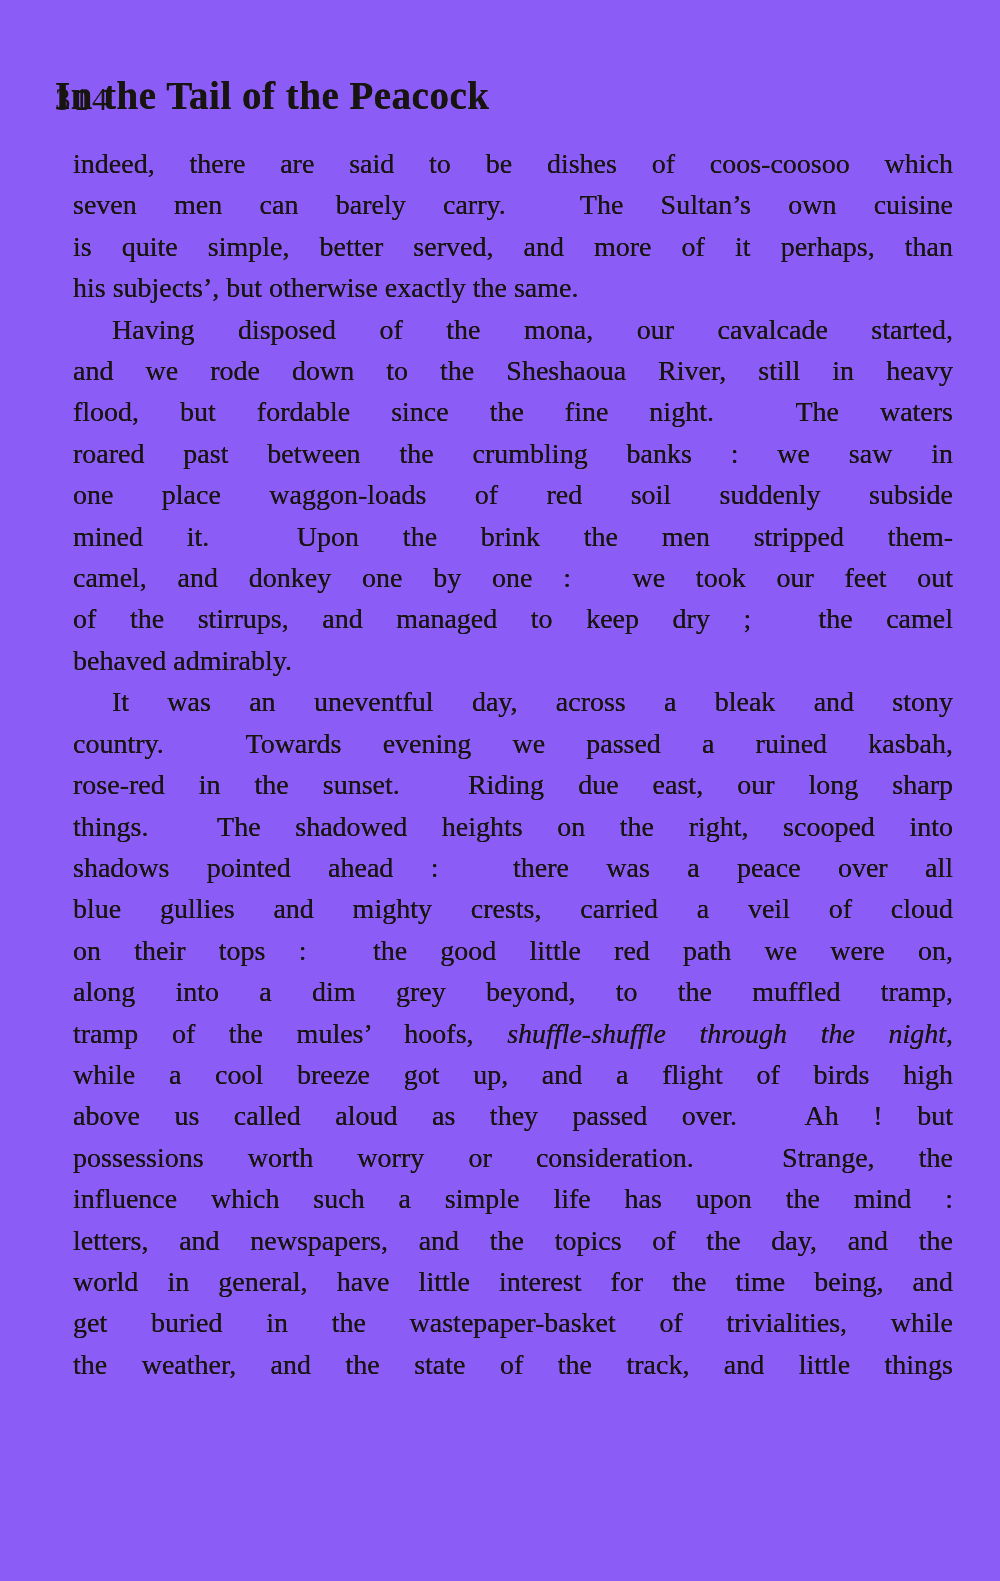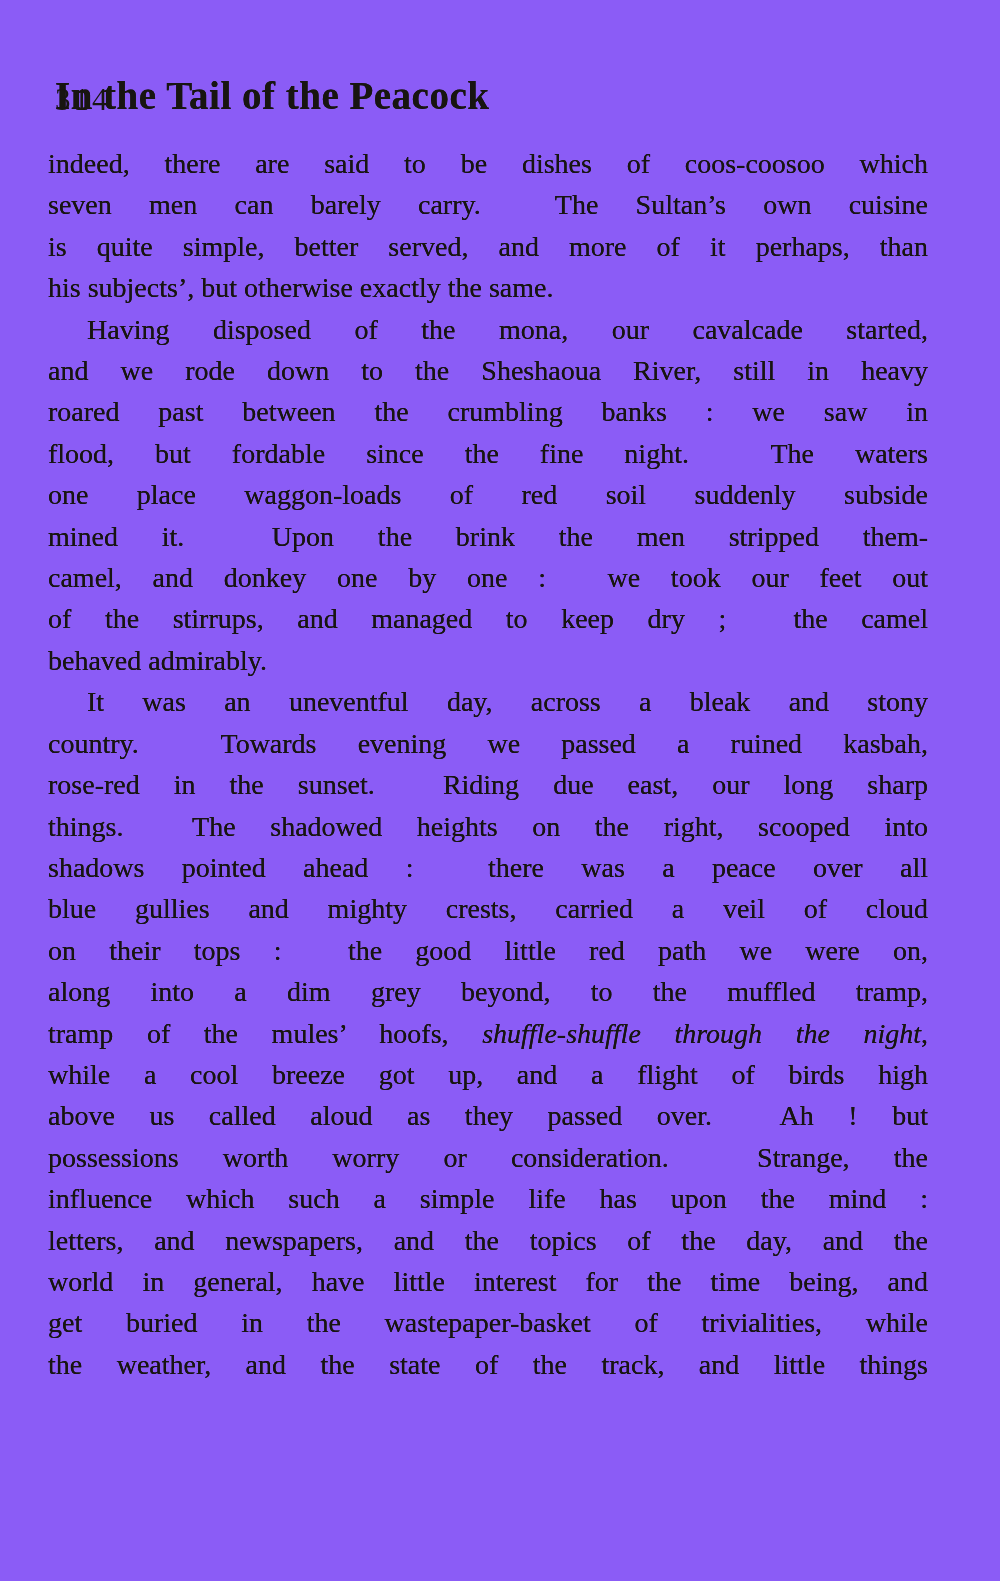--- a/index.html
+++ b/index.html
@@ -43,7 +43,7 @@
   .body-text {
     position: absolute;
     top: 143px;
-    left: 48px;
+    left: 73px;
     width: 880px;
     font-size: 28px;
     line-height: 41.4px;

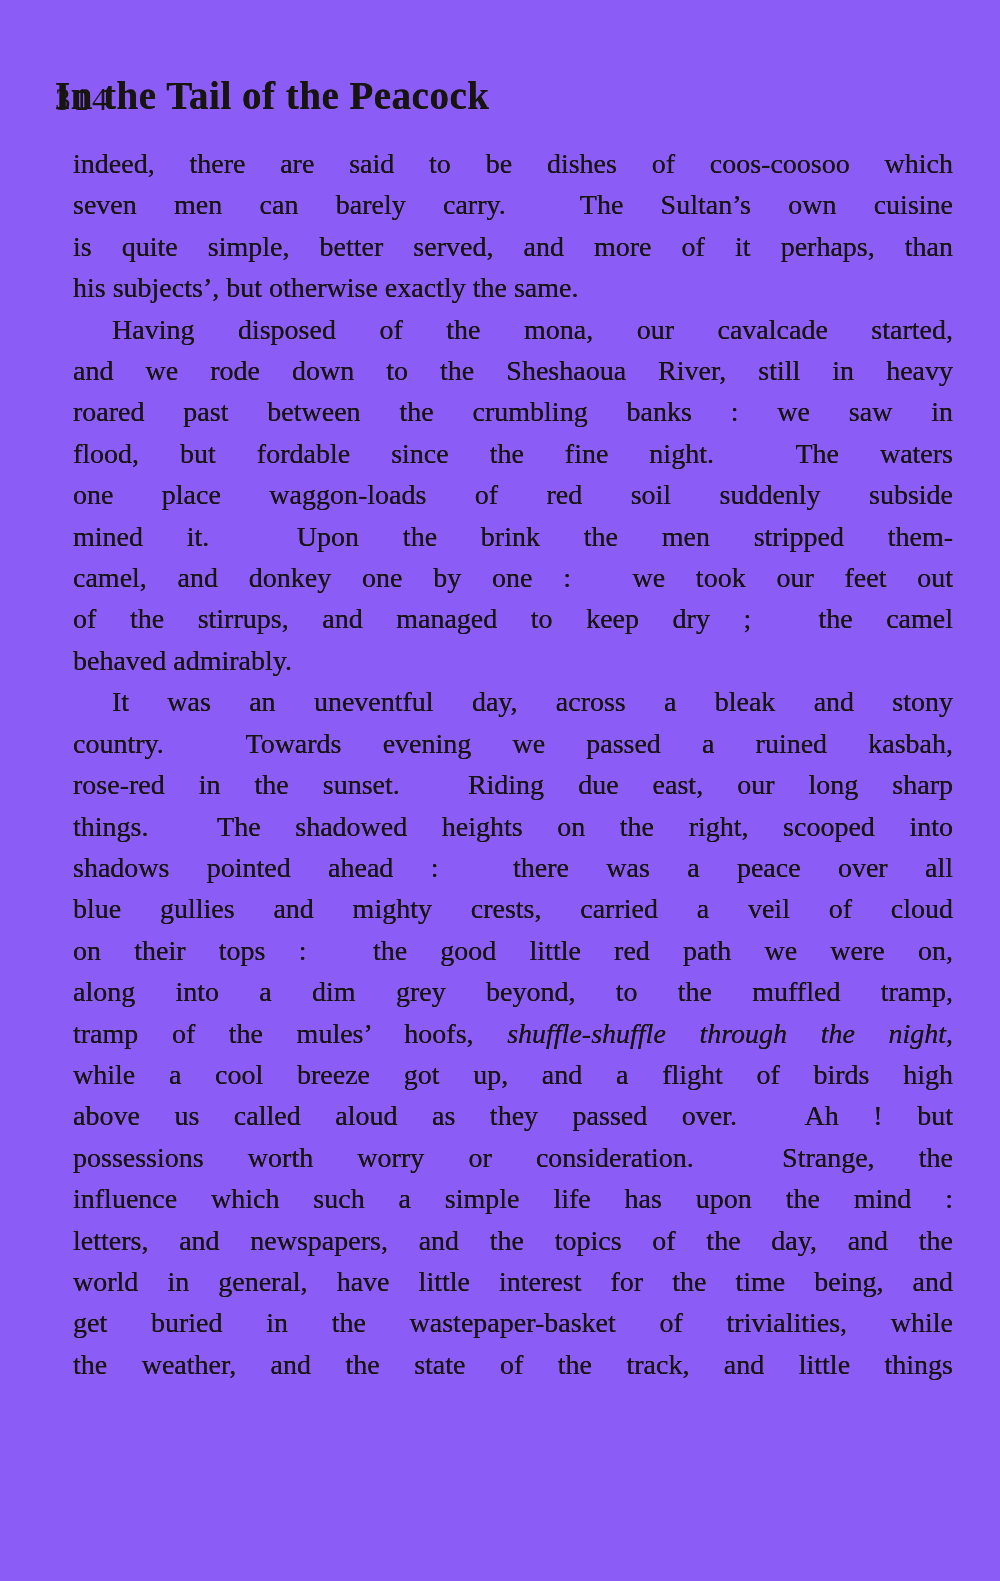--- a/index.html
+++ b/index.html
@@ -81,8 +81,8 @@
     <div class="para">
       <div class="line indent">Having disposed of the mona, our cavalcade started,</div>
       <div class="line">and we rode down to the Sheshaoua River, still in heavy</div>
+      <div class="line">flood, but fordable since the fine night.&nbsp; The waters</div>
       <div class="line">roared past between the crumbling banks : we saw in</div>
-      <div class="line">flood, but fordable since the fine night.&nbsp; The waters</div>
       <div class="line">one place waggon-loads of red soil suddenly subside</div>
       <div class="line">mined it.&nbsp; Upon the brink the men stripped them-</div>
       <div class="line">camel, and donkey one by one :&nbsp; we took our feet out</div>

